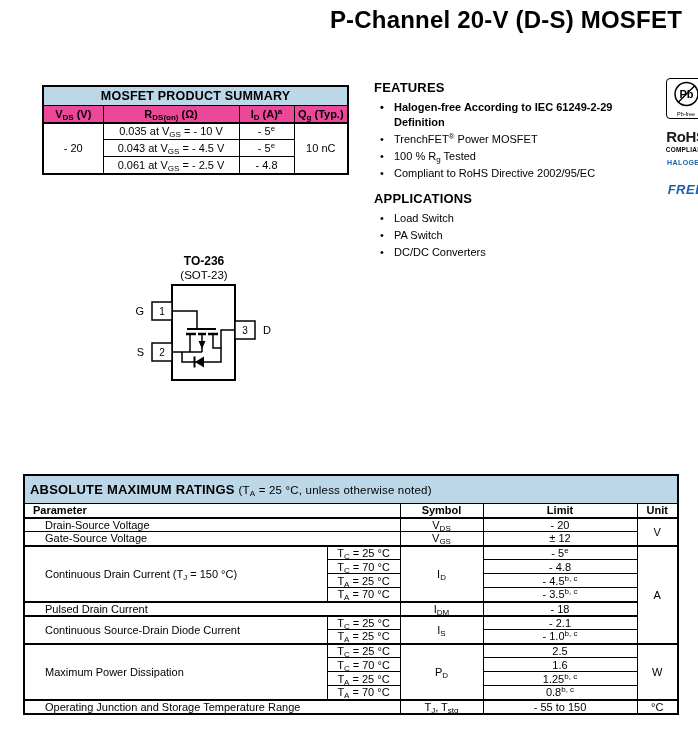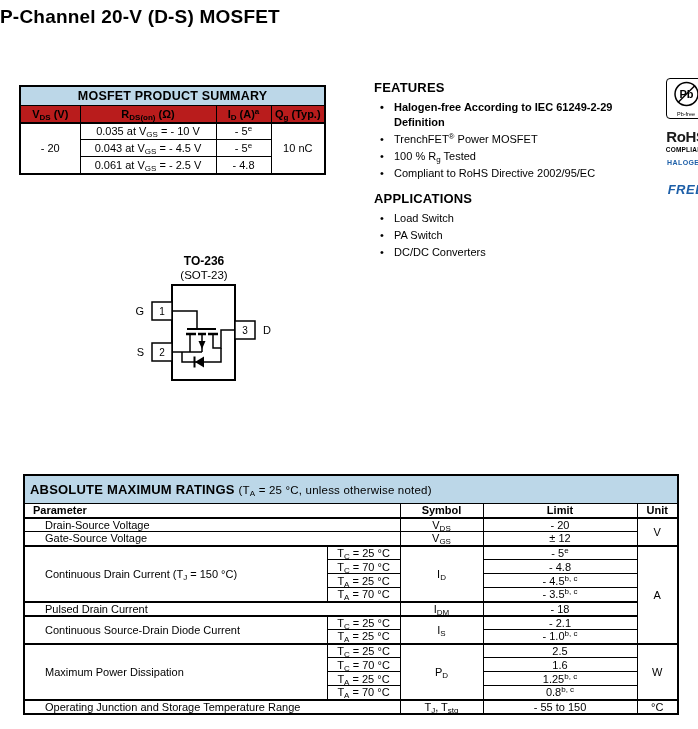--- a/index.html
+++ b/index.html
@@ -15,9 +15,9 @@
   }
   .doc-title {
     position: absolute;
-    top: 6px; left: 0; right: 0;
-    text-align: left;
-    font-size: 19px;
+    top: 6px; left: 0; right: 16px;
+    text-align: right;
+    font-size: 24px;
     font-weight: bold;
     letter-spacing: 0.2px;
   }

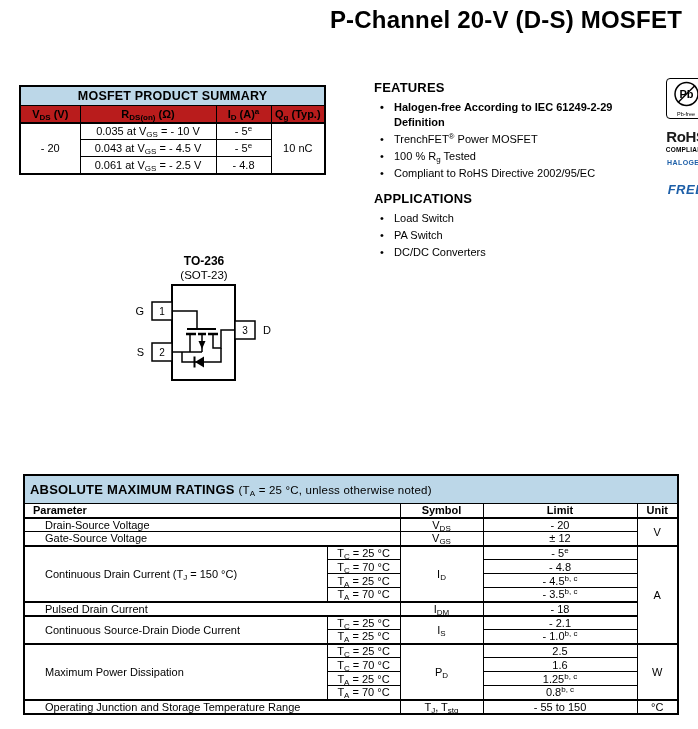--- a/index.html
+++ b/index.html
@@ -29,7 +29,7 @@
 
   
   .summary {
-    position: absolute; left: 19px; top: 85px;
+    position: absolute; left: 42px; top: 85px;
     width: 305px;
     border: 2px solid #000;
     padding-left: 45px;

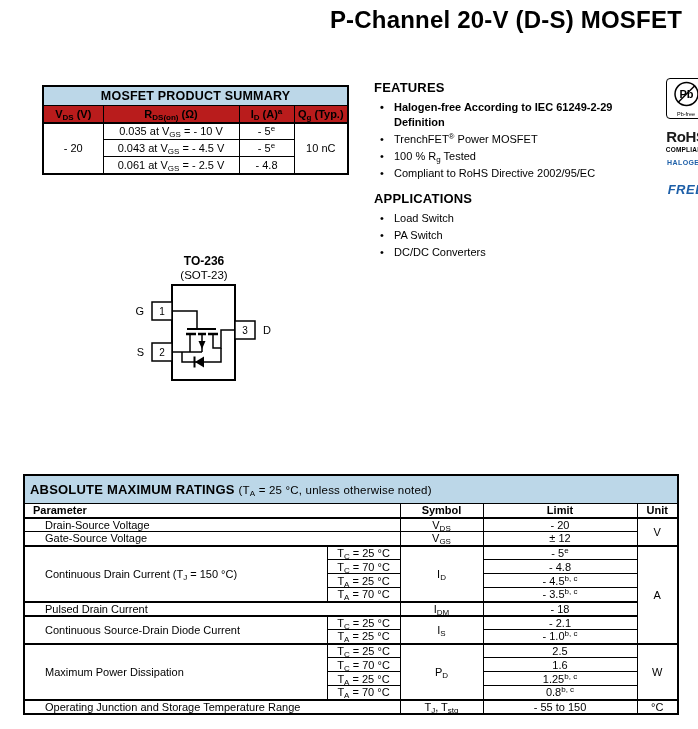--- a/index.html
+++ b/index.html
@@ -45,7 +45,7 @@
   }
   .summary th {
     height: 17px; font-weight: bold; text-align: center;
-    border-bottom: 2px solid #000; background: #b91c1c;
+    border-bottom: 2px solid #000; background: #ec4899;
   }
   .summary td { height: 17px; text-align: center; }
 

